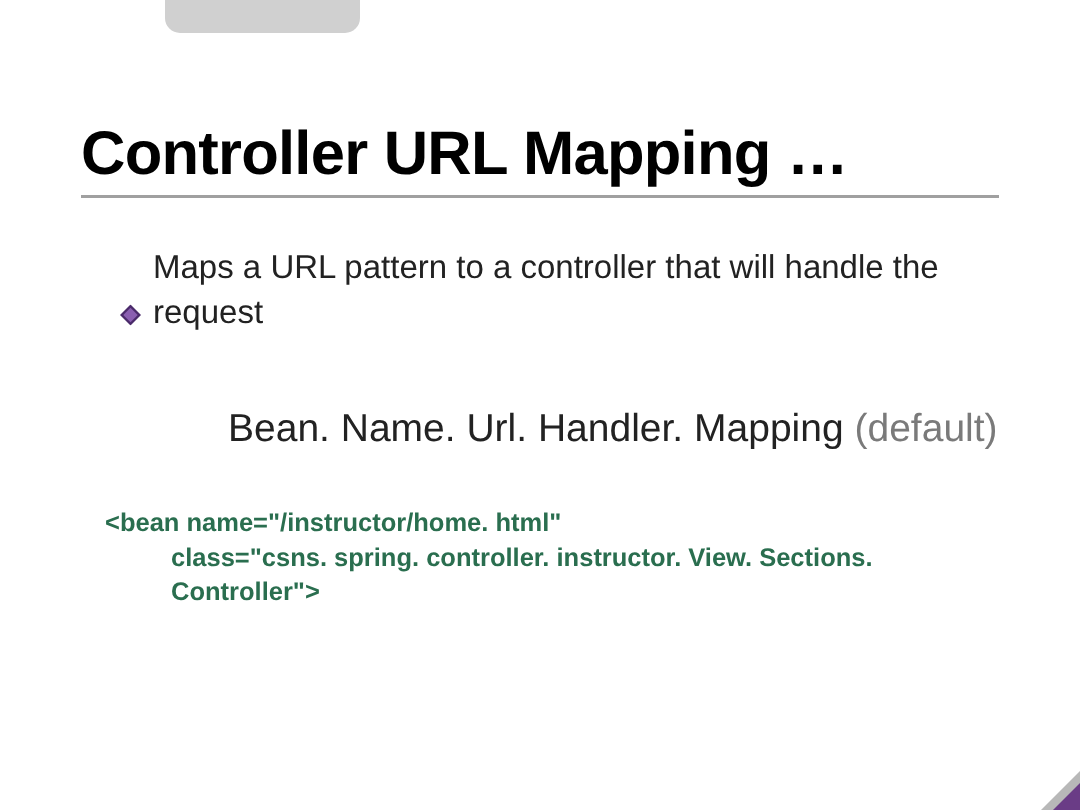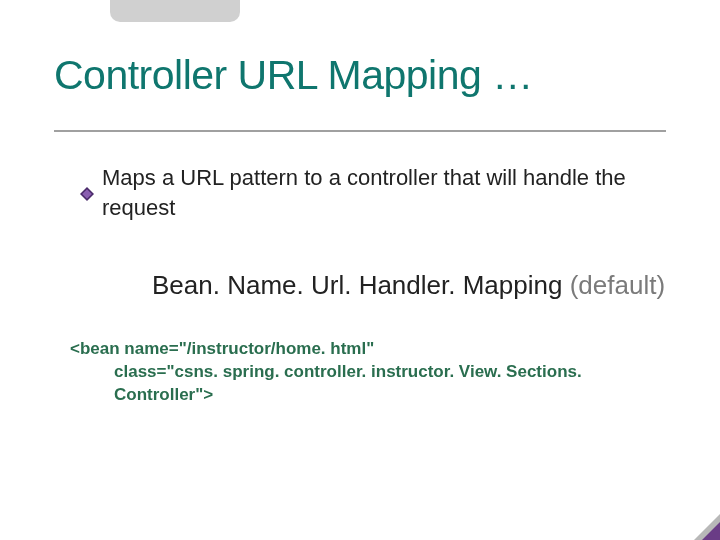--- a/index.html
+++ b/index.html
@@ -20,11 +20,11 @@
   }
   .slide-title {
     position: absolute;
-    top: 52px;
+    top: 79px;
     left: 54px;
     font-size: 41px;
-    color: #0f766e;
-    font-weight: 400;
+    color: #000000;
+    font-weight: 700;
     letter-spacing: -0.5px;
   }
   .title-underline {

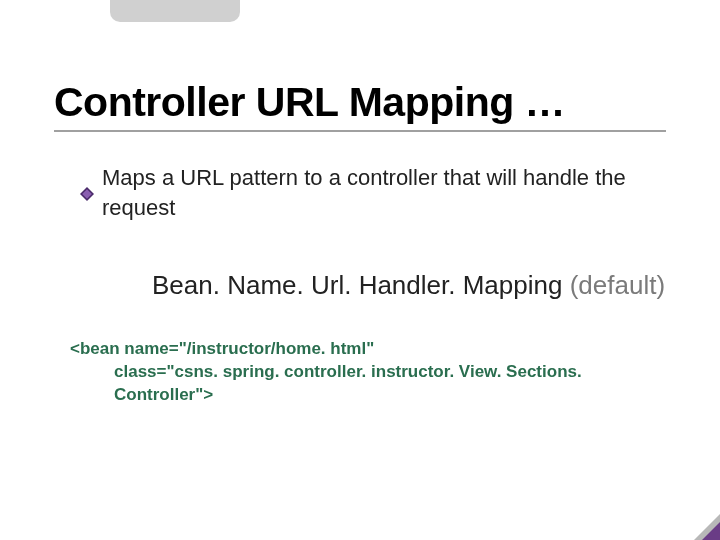--- a/index.html
+++ b/index.html
@@ -41,7 +41,7 @@
     left: 80px;
     width: 560px;
     display: flex;
-    align-items: center;
+    align-items: flex-end;
     gap: 8px;
   }
   .bullet-icon {

